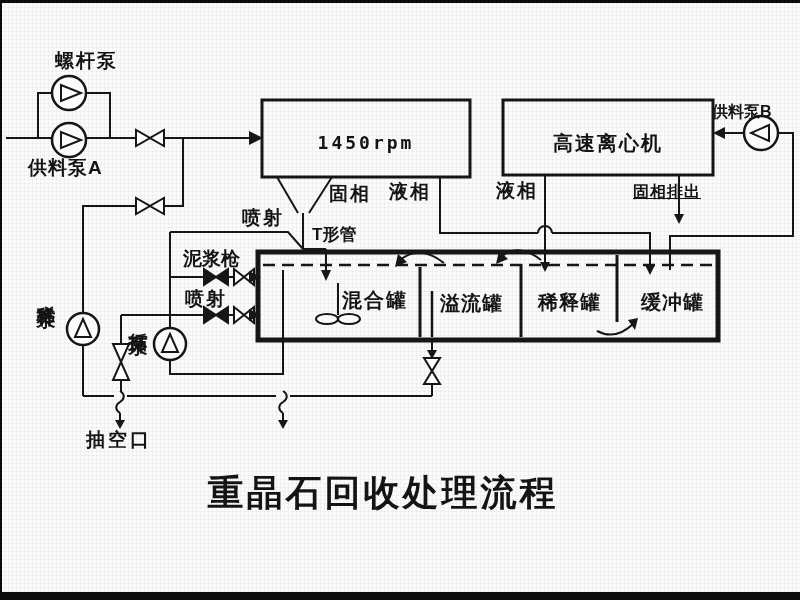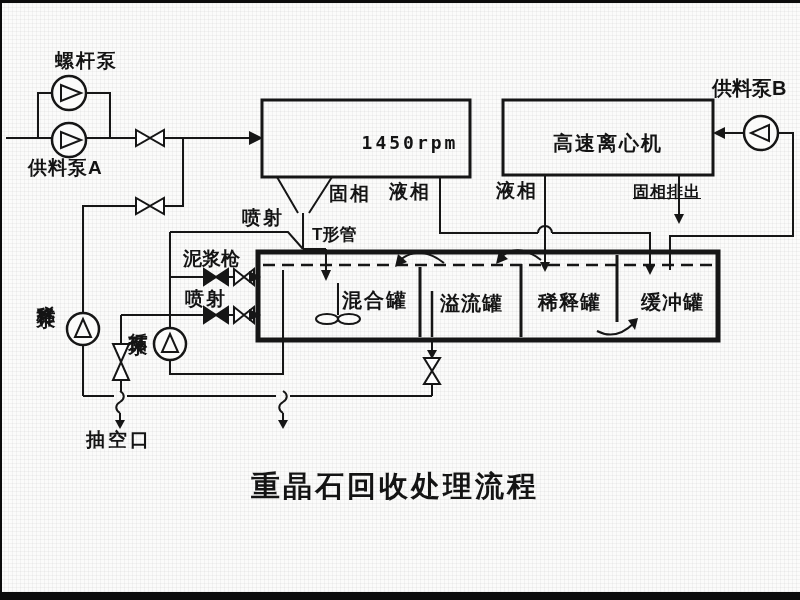--- a/index.html
+++ b/index.html
@@ -161,7 +161,7 @@
 
   <div class="lbl" style="left:55px;top:51px;font-size:19px;letter-spacing:2px;">螺杆泵</div>
   <div class="lbl" style="left:28px;top:158px;font-size:19px;letter-spacing:1px;">供料泵A</div>
-  <div class="lbl" style="left:712px;top:78px;font-size:20px;">供料泵B</div>
+  <div class="lbl" style="left:712px;top:104px;font-size:16px;">供料泵B</div>
 
   <div class="lbl rpm" style="left:262px;top:134px;width:208px;font-size:18px;padding-left:44px;">1450rpm</div>
   <div class="lbl boxlbl" style="left:503px;top:105px;width:210px;font-size:20px;margin-top:28px;">高速离心机</div>

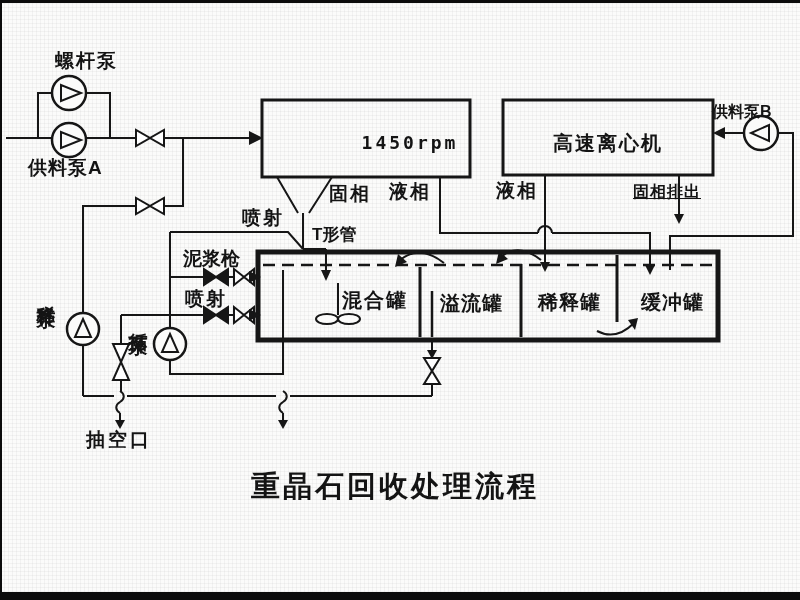--- a/index.html
+++ b/index.html
@@ -163,7 +163,7 @@
   <div class="lbl" style="left:28px;top:158px;font-size:19px;letter-spacing:1px;">供料泵A</div>
   <div class="lbl" style="left:712px;top:104px;font-size:16px;">供料泵B</div>
 
-  <div class="lbl rpm" style="left:262px;top:134px;width:208px;font-size:18px;padding-left:44px;">1450rpm</div>
+  <div class="lbl rpm" style="left:262px;top:134px;width:208px;font-size:18px;">1450rpm</div>
   <div class="lbl boxlbl" style="left:503px;top:105px;width:210px;font-size:20px;margin-top:28px;">高速离心机</div>
 
   <div class="lbl" style="left:329px;top:184px;font-size:19px;letter-spacing:2px;">固相</div>

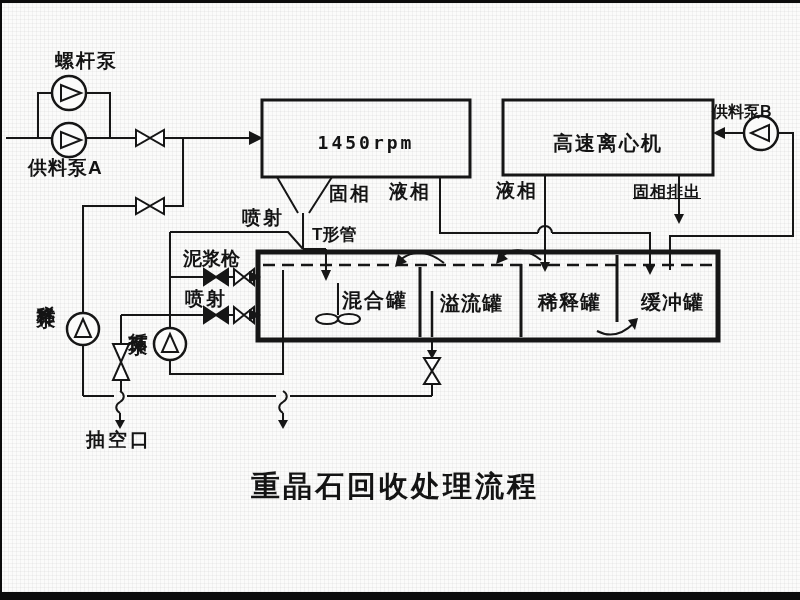--- a/index.html
+++ b/index.html
@@ -186,7 +186,7 @@
 
   <div class="lbl" style="left:86px;top:430px;font-size:19px;letter-spacing:3px;">抽空口</div>
 
-  <div class="lbl title" style="left:195px;top:474px;width:400px;font-size:29px;font-family:Liberation Mono, monospace;">重晶石回收处理流程</div>
+  <div class="lbl title" style="left:183px;top:474px;width:400px;font-size:36px;">重晶石回收处理流程</div>
 </div>
 
 </body></html>

